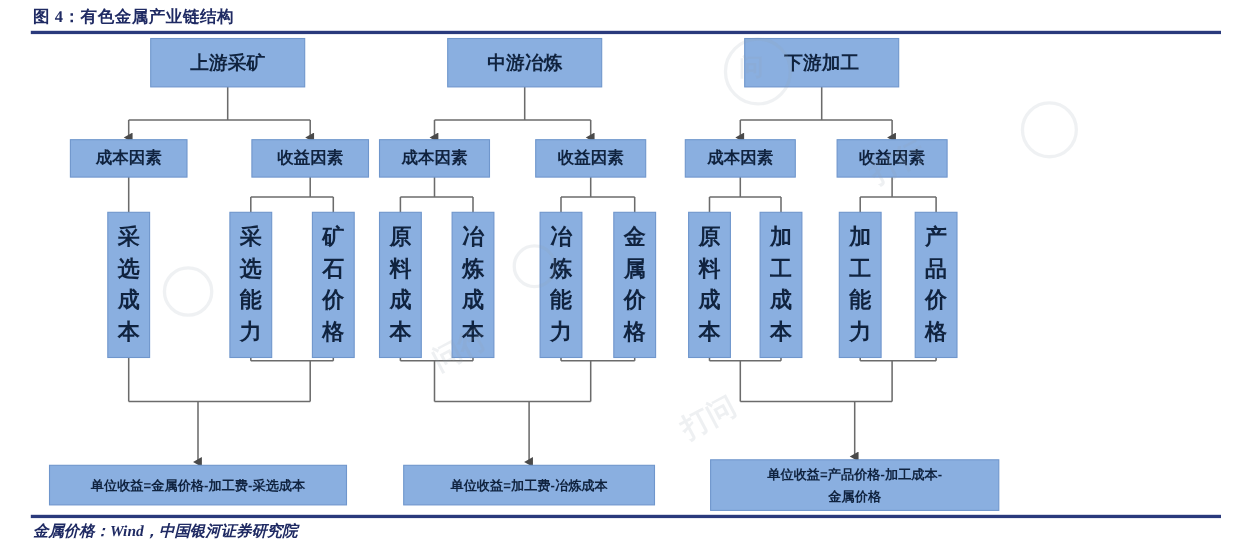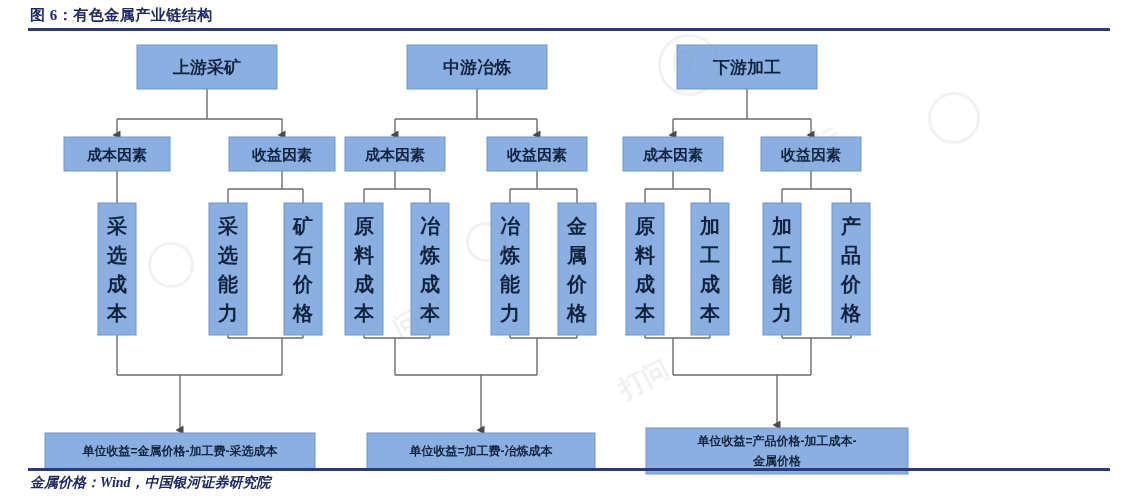--- a/index.html
+++ b/index.html
@@ -85,7 +85,7 @@
 <body>
 
 <div id="figure-header">
-  <div id="figure-title">图 6：有色金属产业链结构</div>
+  <div id="figure-title">图 4：有色金属产业链结构</div>
 </div>
 <div id="header-rule"></div>
 

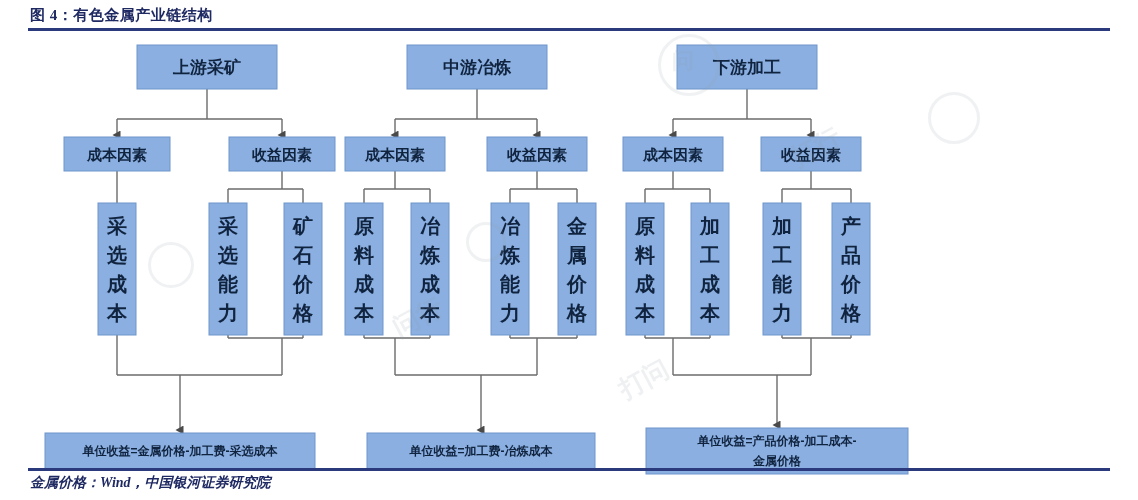--- a/index.html
+++ b/index.html
@@ -58,7 +58,7 @@
   
   #diagram-canvas {
     position: absolute;
-    left: 0; top: 40px;
+    left: 0; top: 30px;
     width: 1138px; height: 438px;
   }
   #diagram-svg { display: block; }

